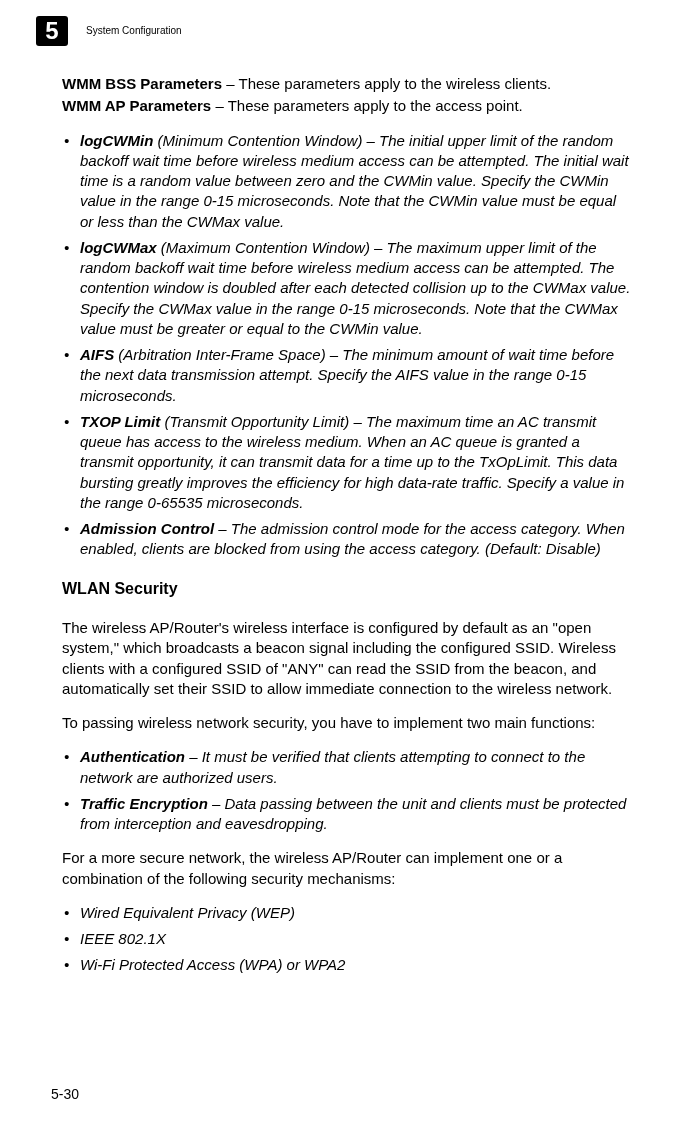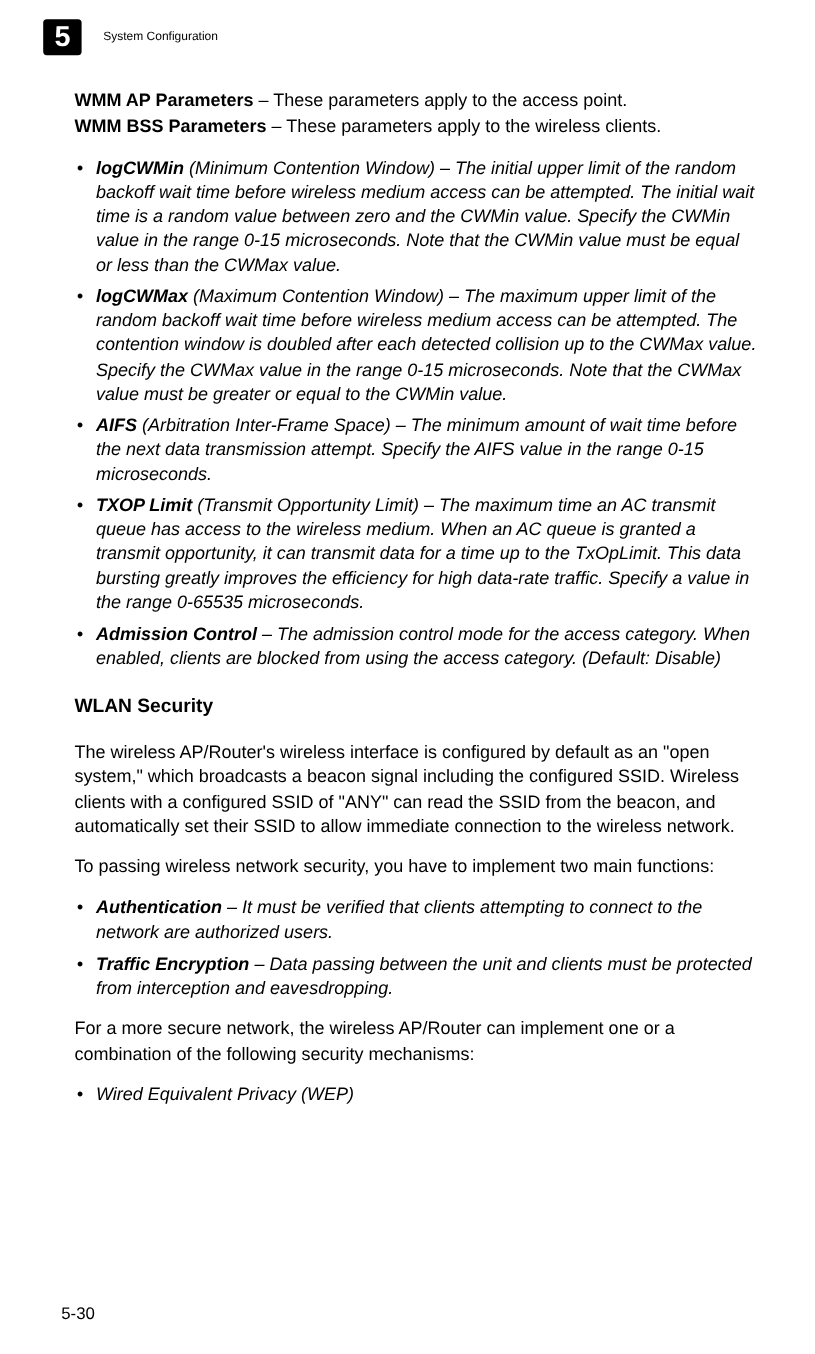--- a/index.html
+++ b/index.html
@@ -97,10 +97,10 @@
 
   <div class="para-block">
     <div class="para-line">
-      <span class="bold">WMM AP Parameters</span><span> – These parameters apply to the access point.</span>
+      <span class="bold">WMM BSS Parameters</span><span> – These parameters apply to the wireless clients.</span>
     </div>
     <div class="para-line">
-      <span class="bold">WMM BSS Parameters</span><span> – These parameters apply to the wireless clients.</span>
+      <span class="bold">WMM AP Parameters</span><span> – These parameters apply to the access point.</span>
     </div>
   </div>
 

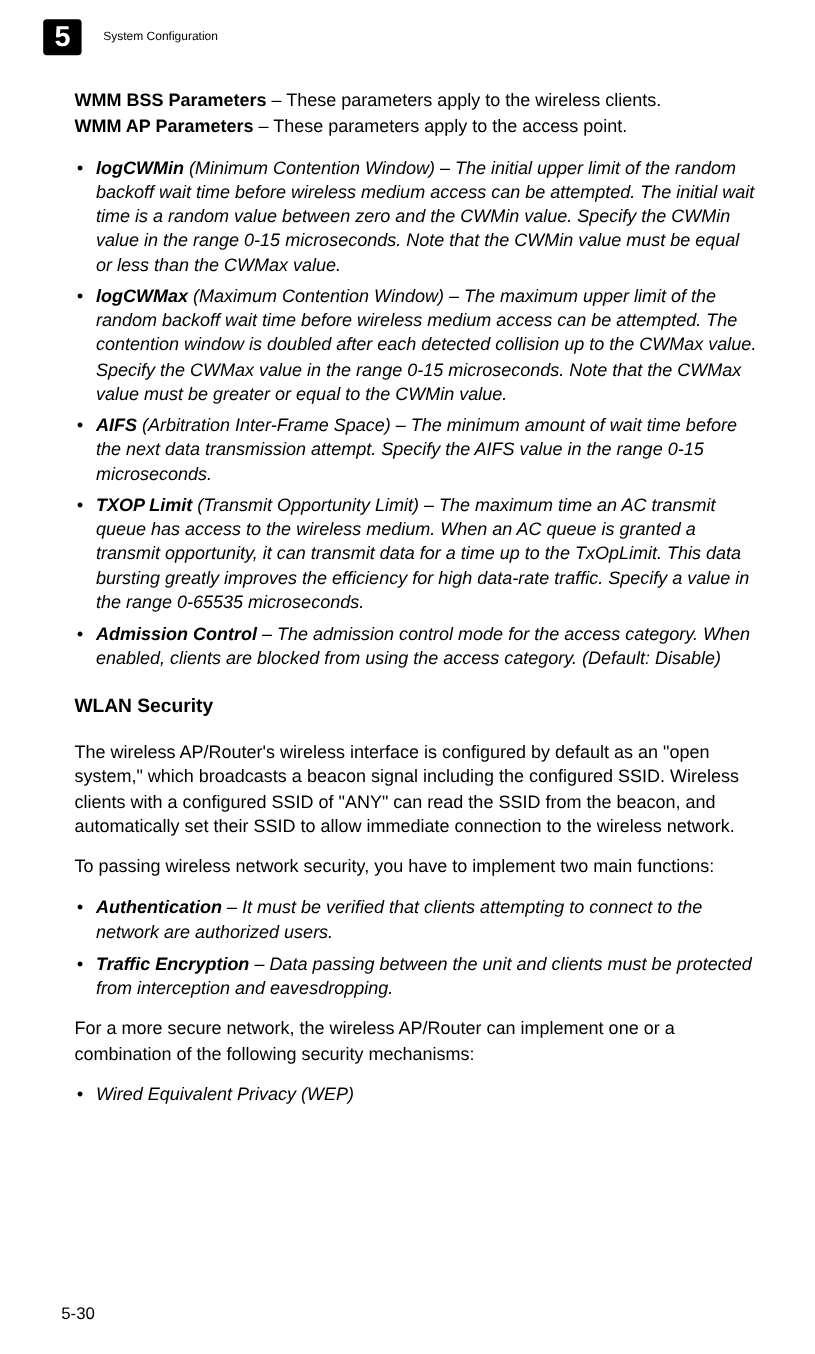--- a/index.html
+++ b/index.html
@@ -141,6 +141,7 @@
 
   <ul class="bullet-list final-list">
     <li><span>Wired Equivalent Privacy (WEP)</span></li>
+    <li><span>IEEE 802.1X</span></li>
   </ul>
 
 </div>

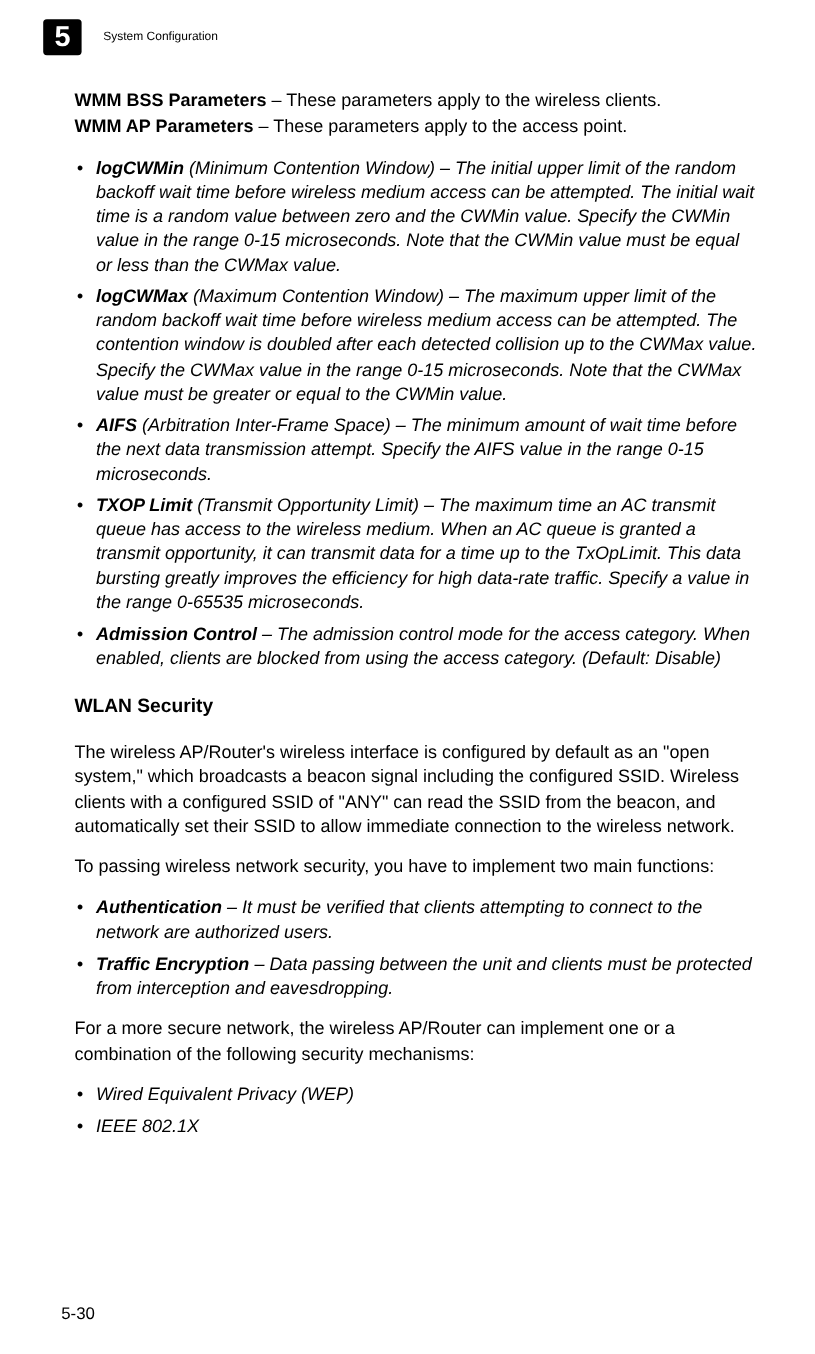--- a/index.html
+++ b/index.html
@@ -142,6 +142,7 @@
   <ul class="bullet-list final-list">
     <li><span>Wired Equivalent Privacy (WEP)</span></li>
     <li><span>IEEE 802.1X</span></li>
+    <li><span>Wi-Fi Protected Access (WPA) or WPA2</span></li>
   </ul>
 
 </div>

